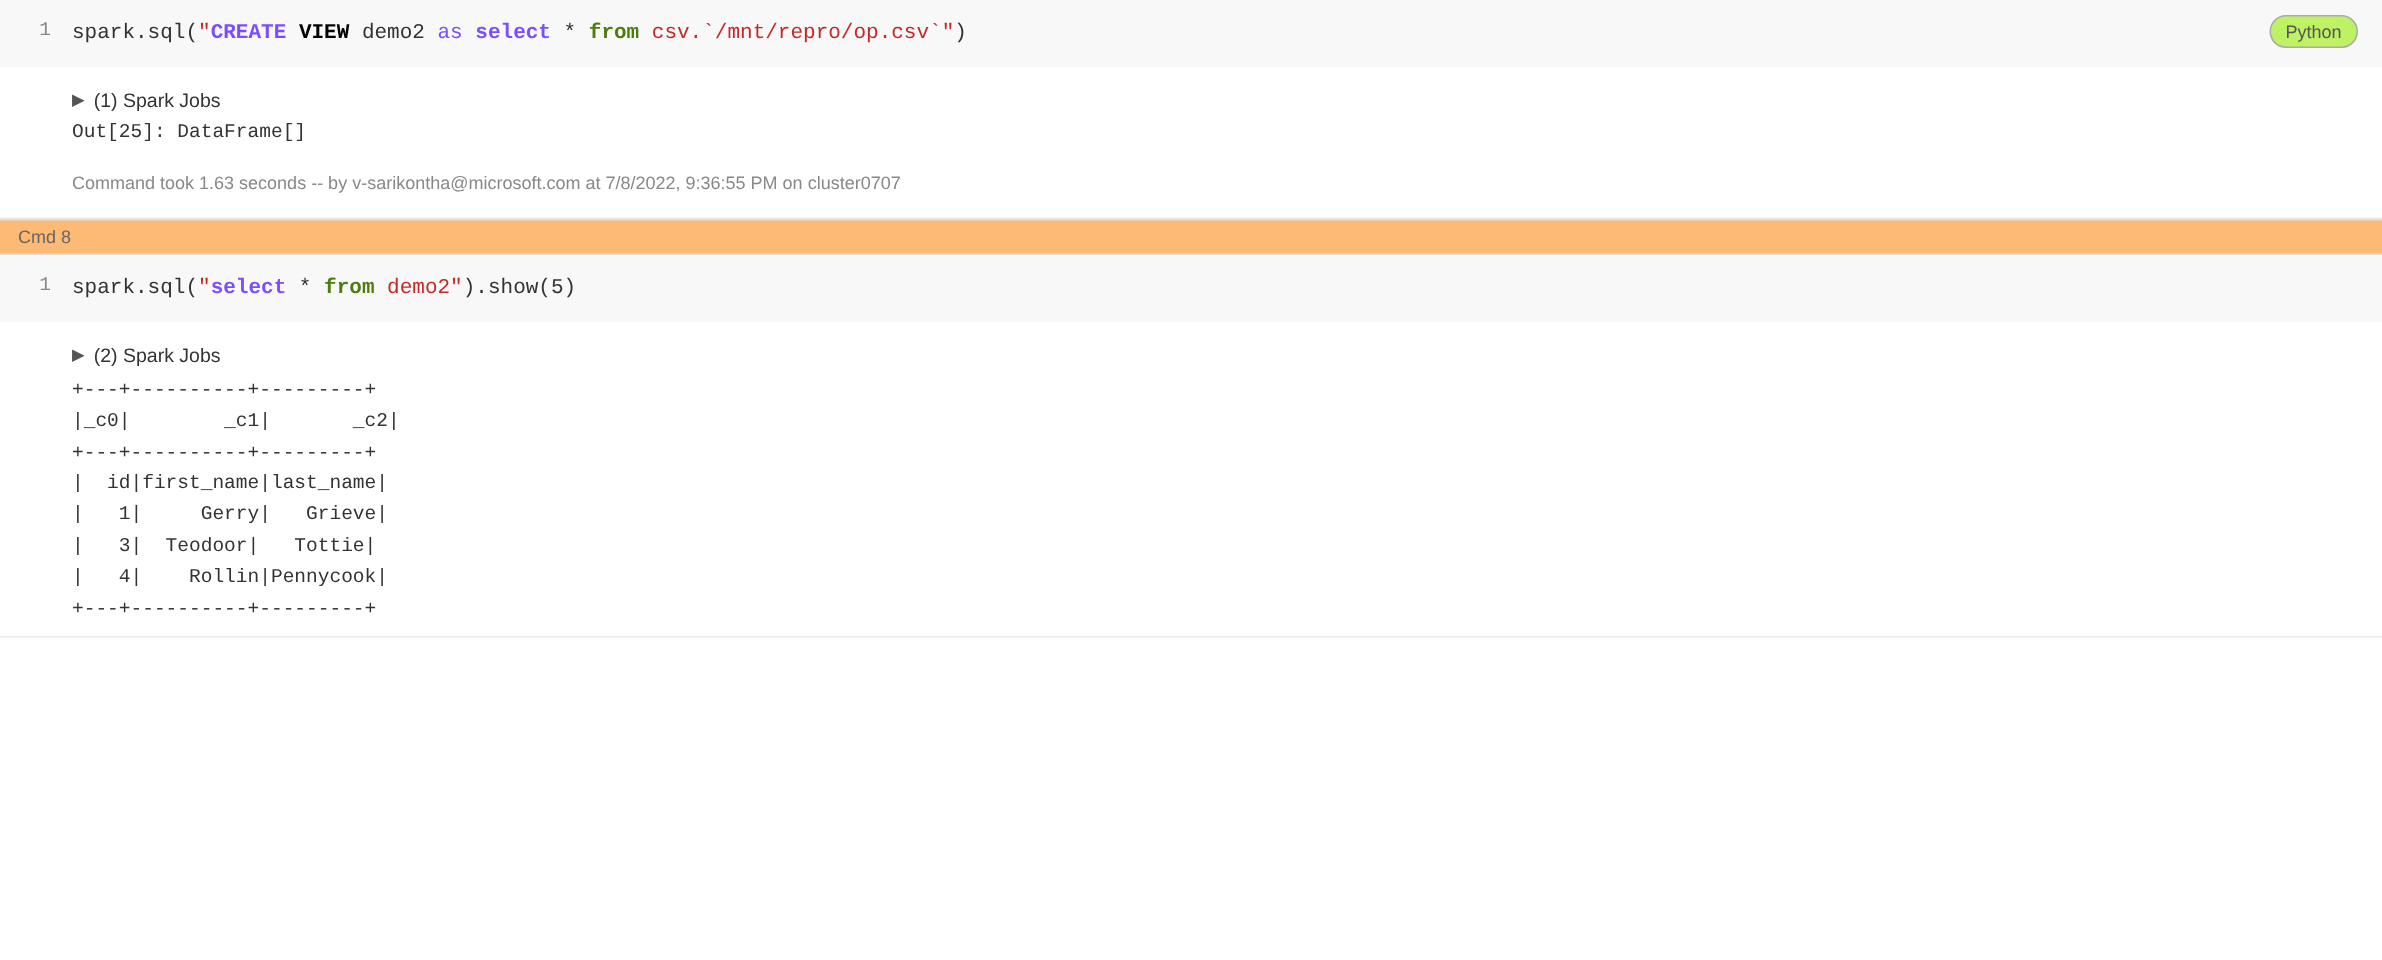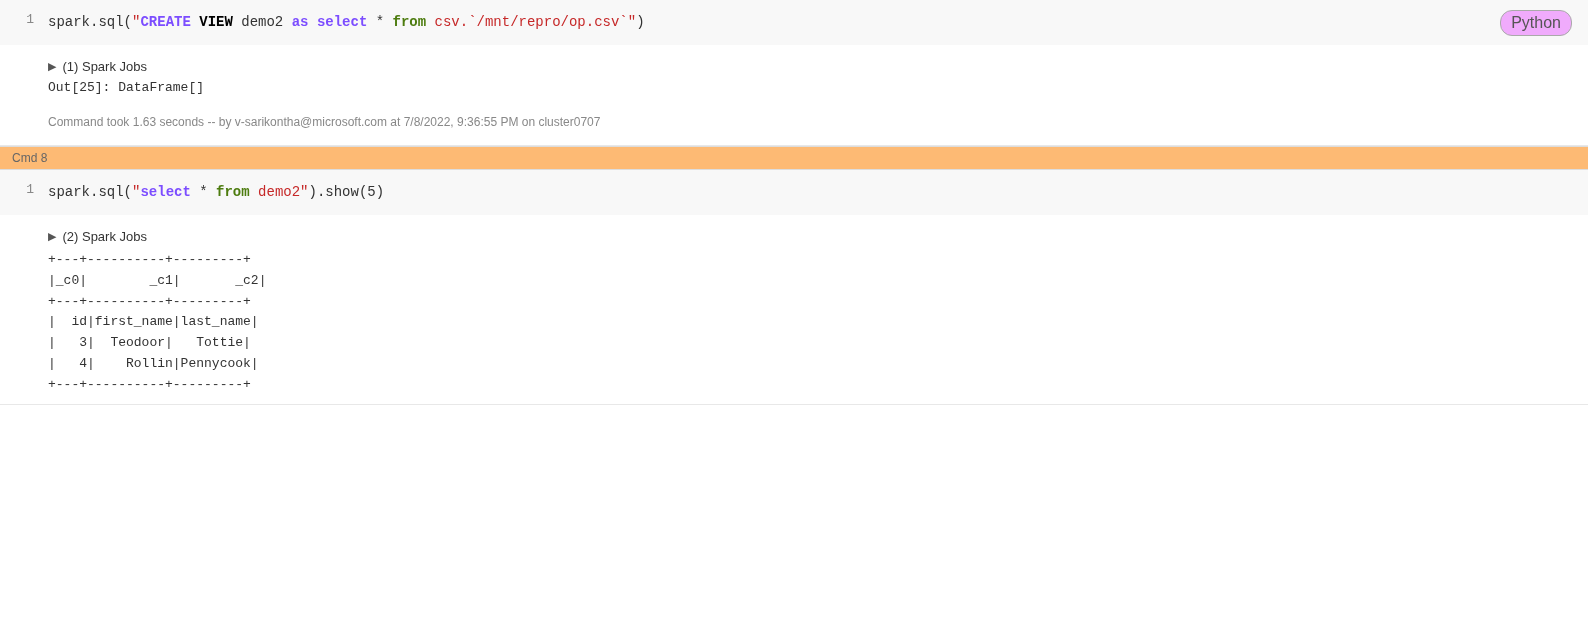--- a/index.html
+++ b/index.html
@@ -76,7 +76,7 @@
     .kw-select { color: #7c4dff; font-weight: bold; }
     .kw-create { color: #7c4dff; font-weight: bold; }
     .kw-view { color: #000000; font-weight: bold; }
-    .kw-as { color: #7c4dff; font-weight: bold; text-align: right; }
+    .kw-as { color: #7c4dff; font-weight: normal; text-align: right; }
     .plain { color: #333; }
 
     

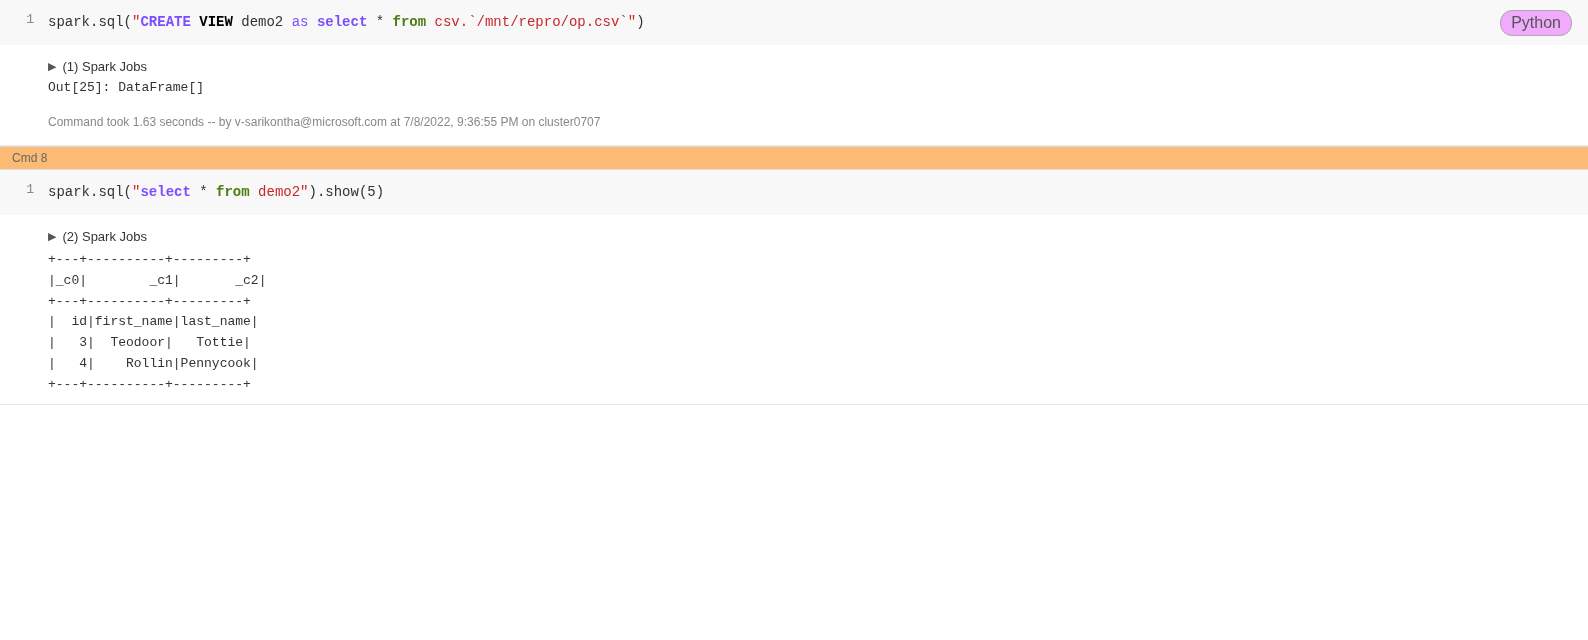--- a/index.html
+++ b/index.html
@@ -62,10 +62,10 @@
       border: 1px solid #aaa;
       border-radius: 12px;
       padding: 3px 10px;
-      font-size: 16px;
+      font-size: 12px;
       color: #555;
       font-family: Arial, sans-serif;
-      background: #f0abfc;
+      background: #bef264;
     }
 
     .cell-1-wrapper {

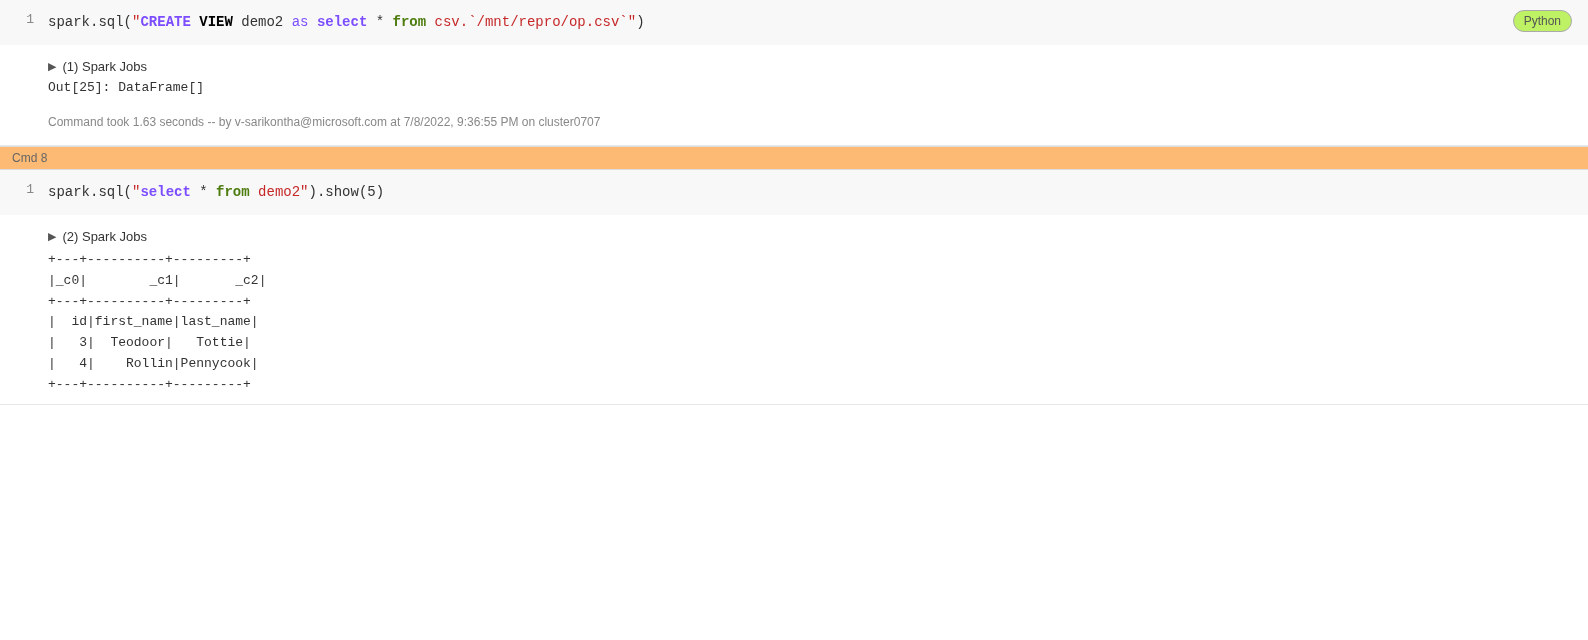--- a/index.html
+++ b/index.html
@@ -189,6 +189,7 @@
         <div>|_c0|        _c1|       _c2|</div>
         <div>+---+----------+---------+</div>
         <div>|  id|first_name|last_name|</div>
+        <div>|   1|     Gerry|   Grieve|</div>
         <div>|   3|  Teodoor|   Tottie|</div>
         <div>|   4|    Rollin|Pennycook|</div>
         <div>+---+----------+---------+</div>

